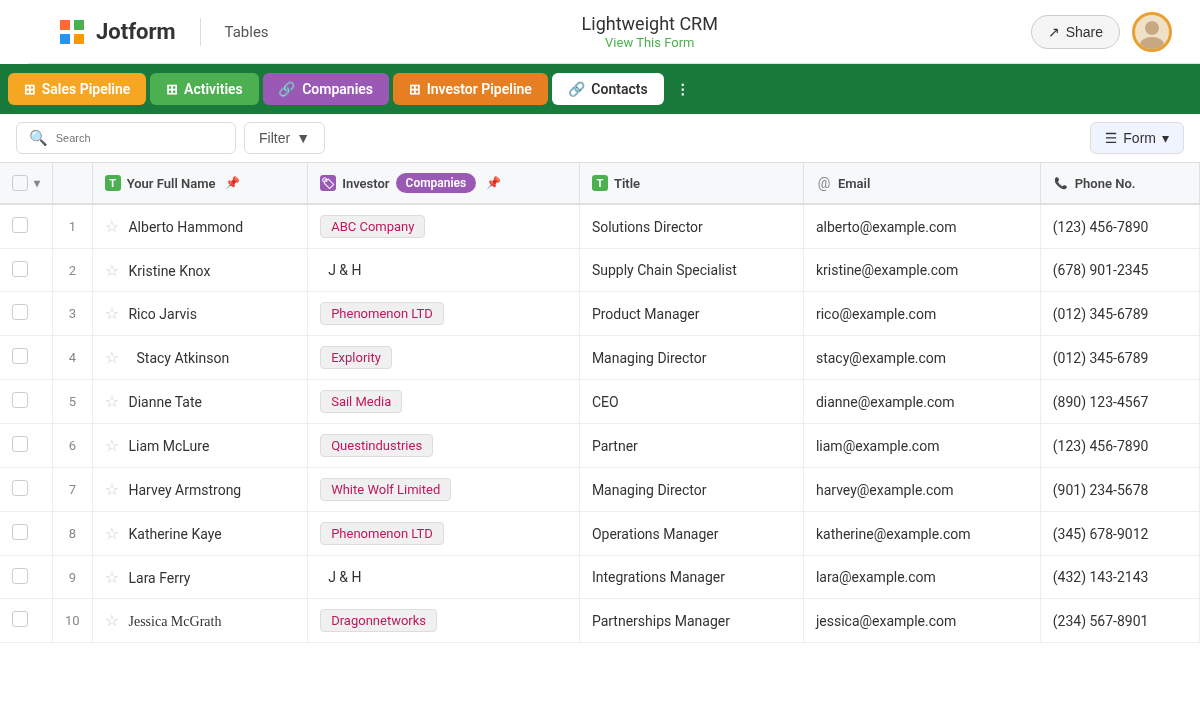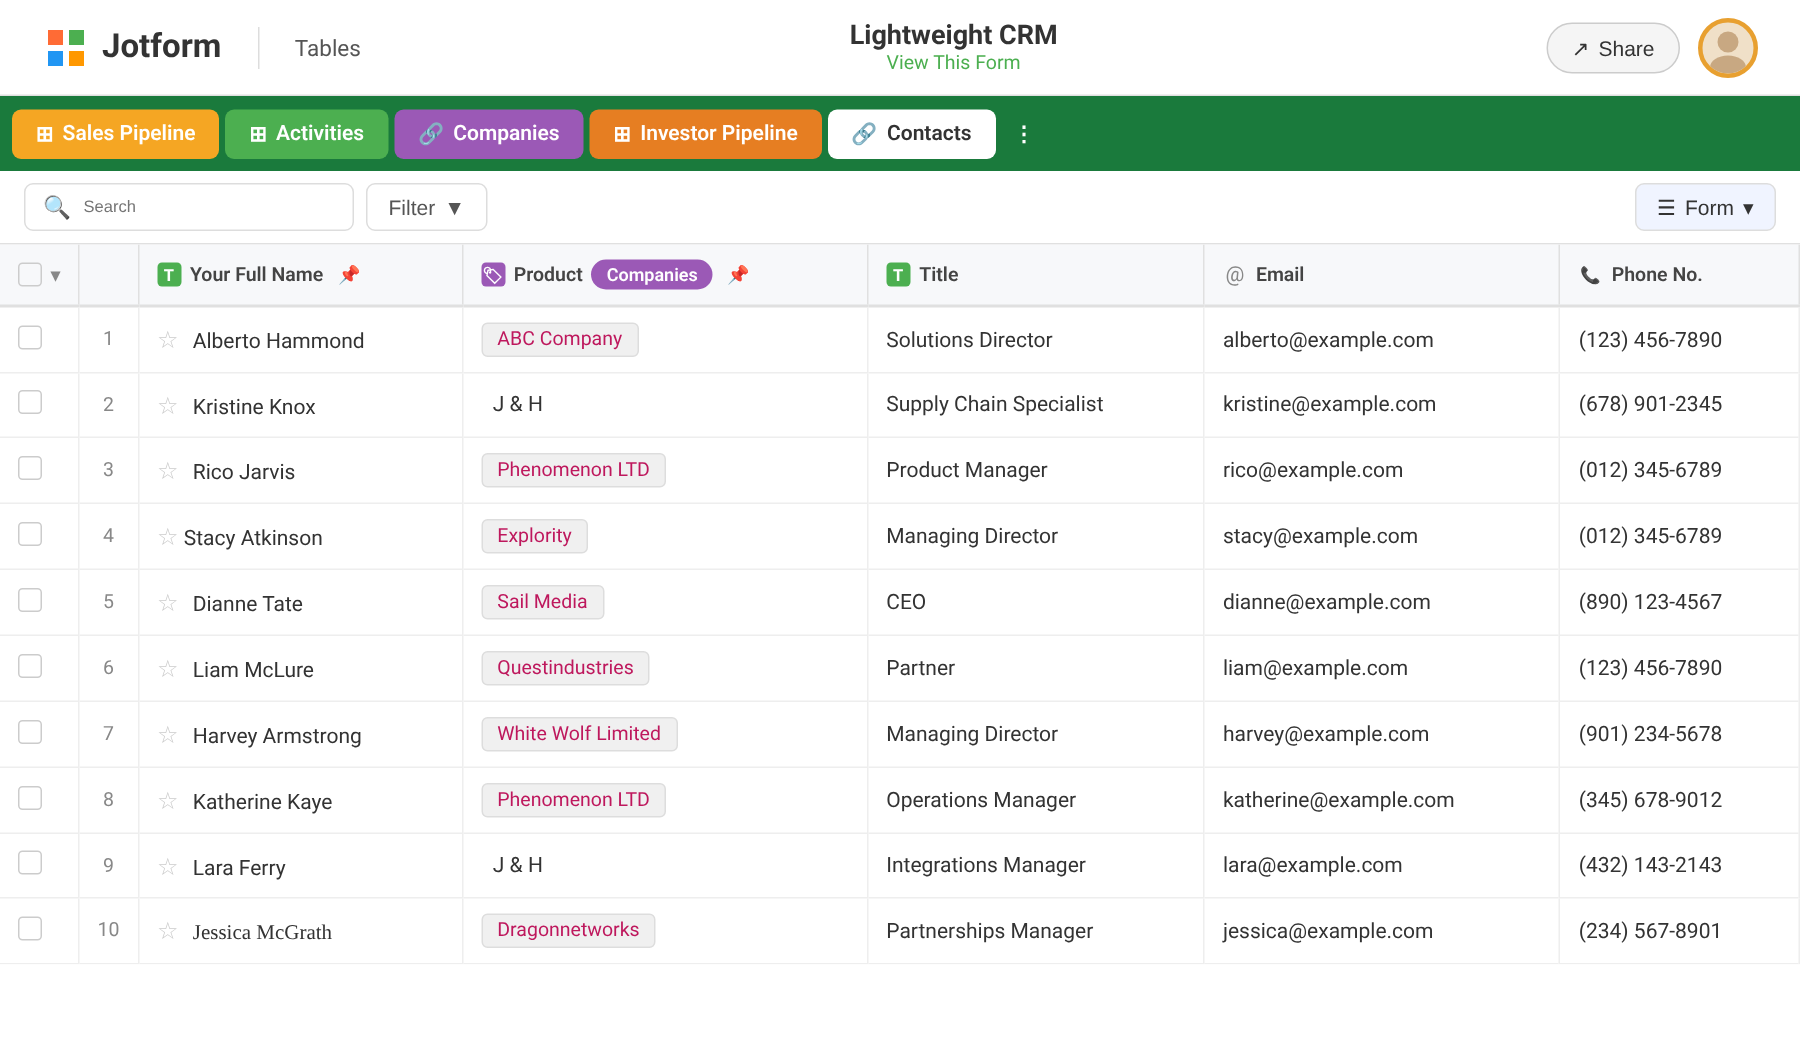--- a/index.html
+++ b/index.html
@@ -6,7 +6,7 @@
     body { font-family: -apple-system, BlinkMacSystemFont, 'Segoe UI', Roboto, sans-serif; background: #fff; font-size: 14px; color: #333; overflow-x: hidden; }
 
     
-    .header { display: flex; align-items: center; padding: 0 28px; height: 64px; border-bottom: 1px solid #e0e0e0; background: #fff; }
+    .header { display: flex; align-items: center; padding: 0 28px; height: 64px; border-bottom: 1px solid #e0e0e0; background: #fff; margin-left: 28px; }
     .logo-area { display: flex; align-items: center; gap: 12px; }
     .logo { display: flex; align-items: center; gap: 8px; font-size: 22px; font-weight: 700; color: #333; }
     .logo-icon { width: 32px; height: 32px; }

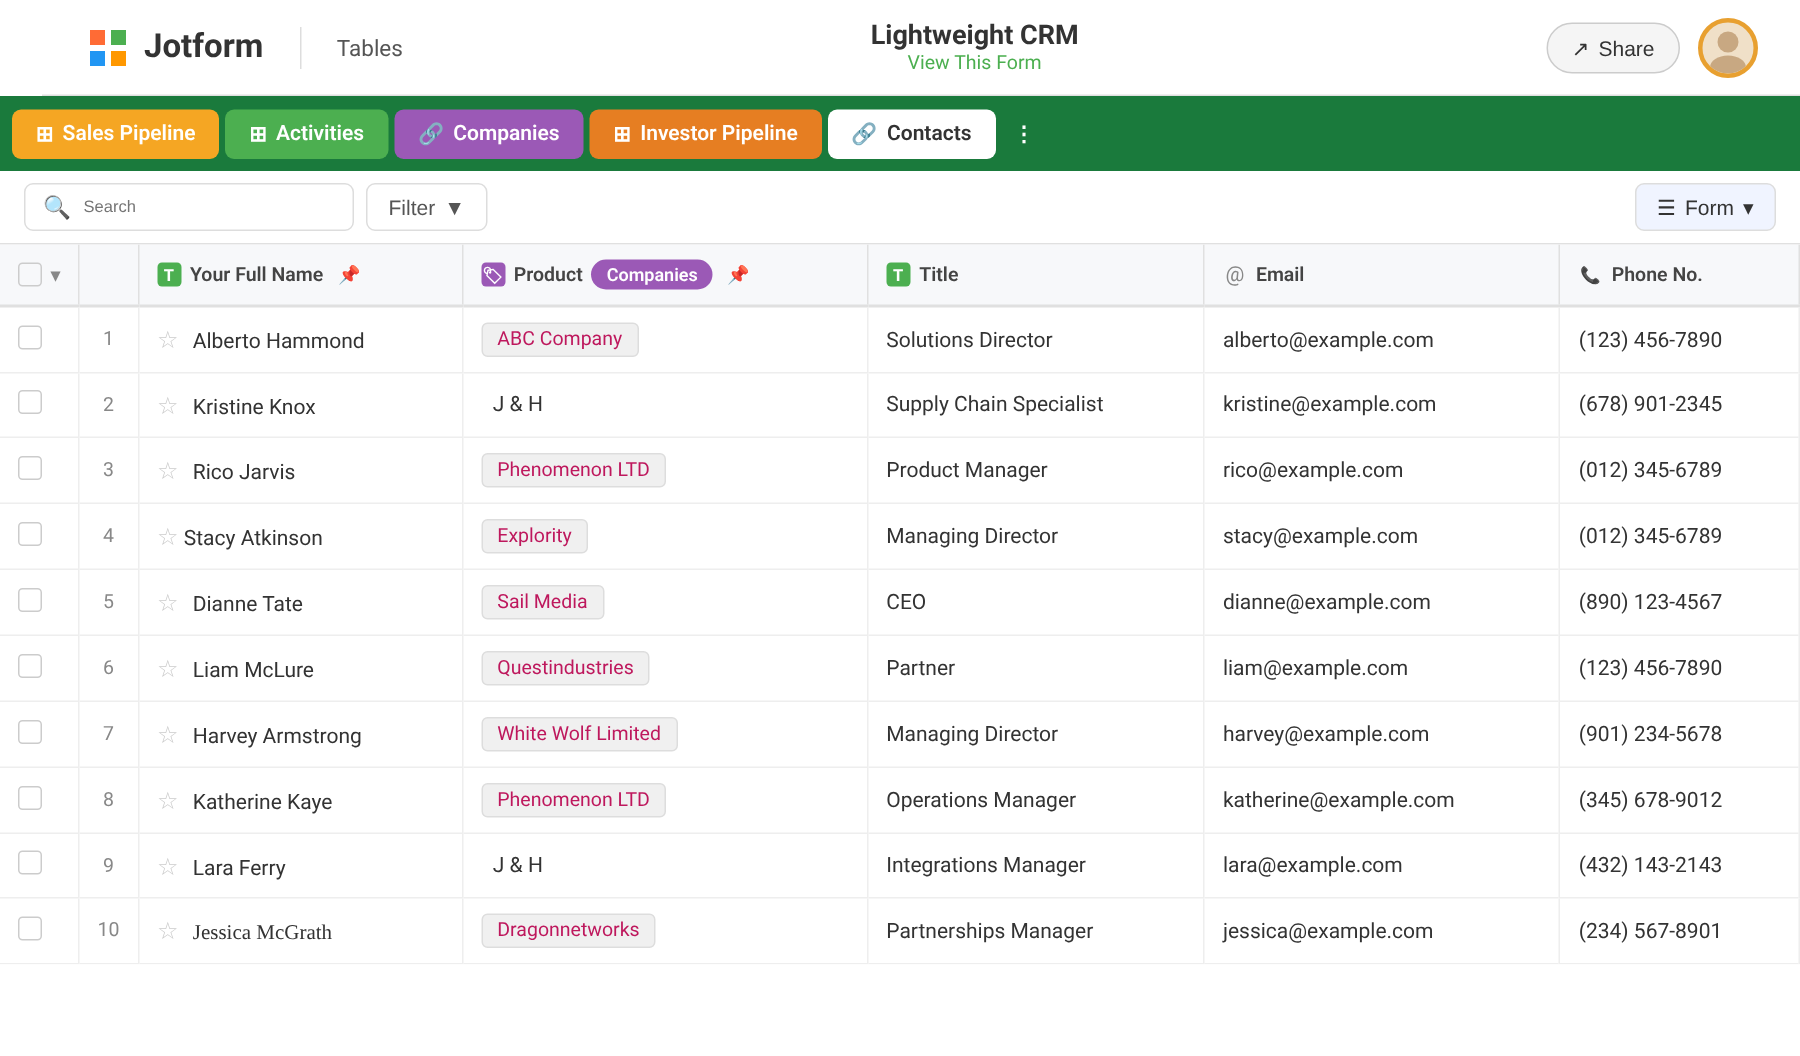--- a/index.html
+++ b/index.html
@@ -13,7 +13,7 @@
     .divider-v { width: 1px; height: 28px; background: #ddd; margin: 0 12px; }
     .tables-label { color: #555; font-size: 15px; }
     .header-title { flex: 1; text-align: center; }
-    .header-title h1 { font-size: 18px; font-weight: 700; color: #333; }
+    .header-title h1 { font-size: 18px; font-weight: 400; color: #333; }
     .header-title a { font-size: 13px; color: #4CAF50; text-decoration: none; }
     .header-actions { display: flex; align-items: center; gap: 12px; }
     .share-btn { display: flex; align-items: center; gap: 6px; padding: 8px 16px; border-radius: 20px; border: 1px solid #ccc; background: #f5f5f5; cursor: pointer; font-size: 14px; color: #333; font-weight: 500; }

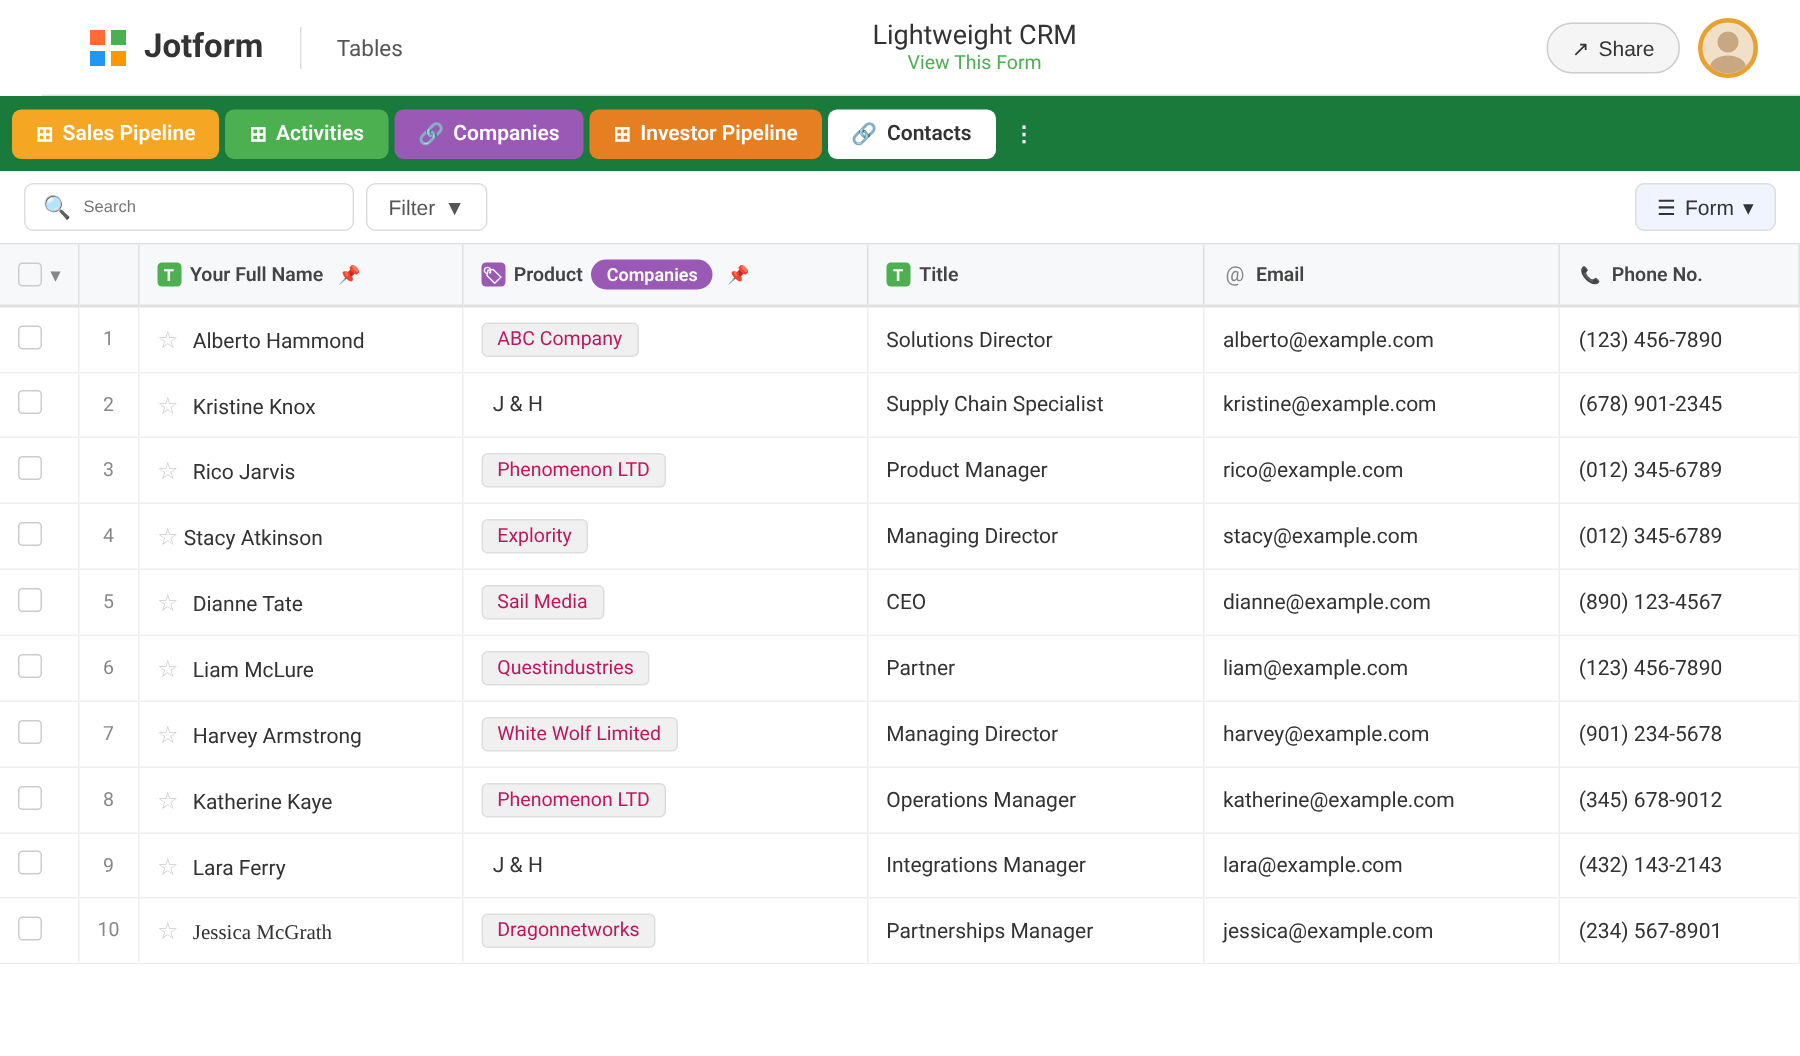--- a/index.html
+++ b/index.html
@@ -159,7 +159,7 @@
         <th>
           <div class="col-header-inner">
             <span class="col-icon tag-icon">🏷</span>
-            <span>Product</span>
+            <span>Investor</span>
             <span class="tag companies-badge">Companies</span>
             <span class="pin">📌</span>
           </div>

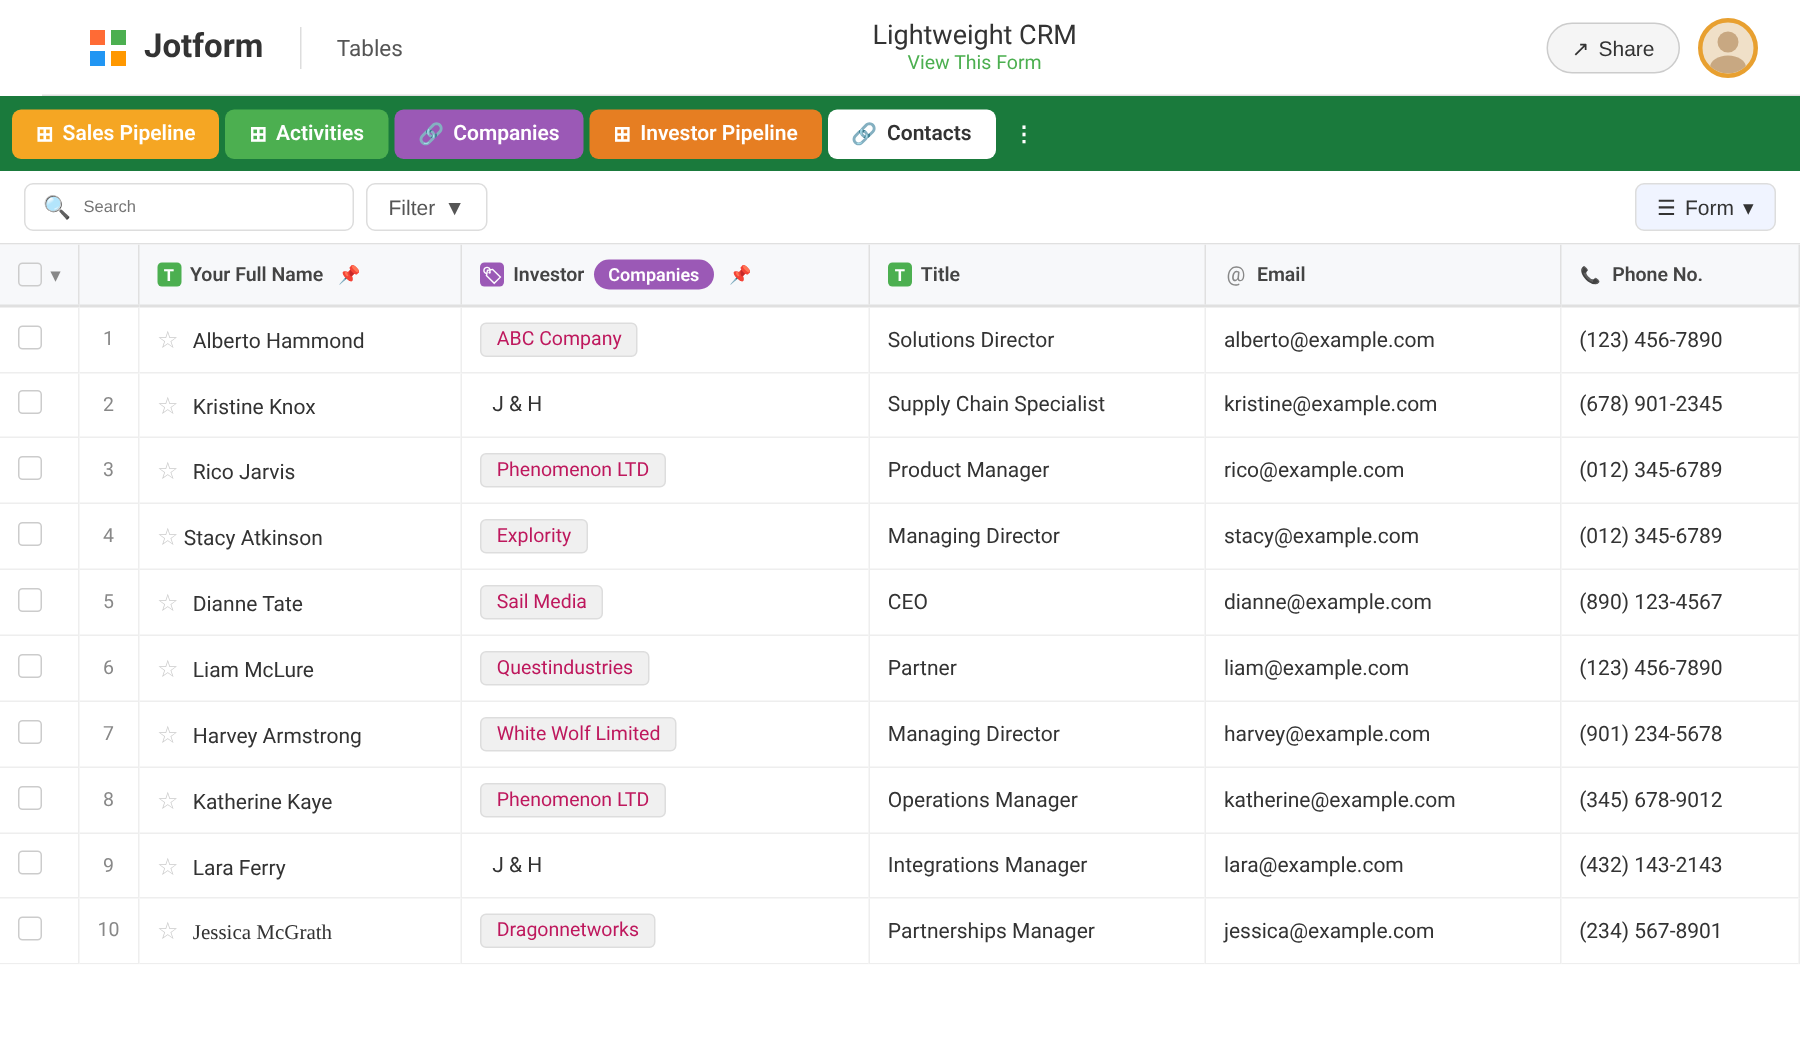--- a/index.html
+++ b/index.html
@@ -258,7 +258,7 @@
     <td class="row-num">4</td>
     <td>
       <span class="star">☆</span>
-      <span style="margin-left:0;">Stacy Atkinson</span>
+      <span style="margin-left:14px;">Stacy Atkinson</span>
     </td>
     <td>
       <span class="tag">Explority</span>

